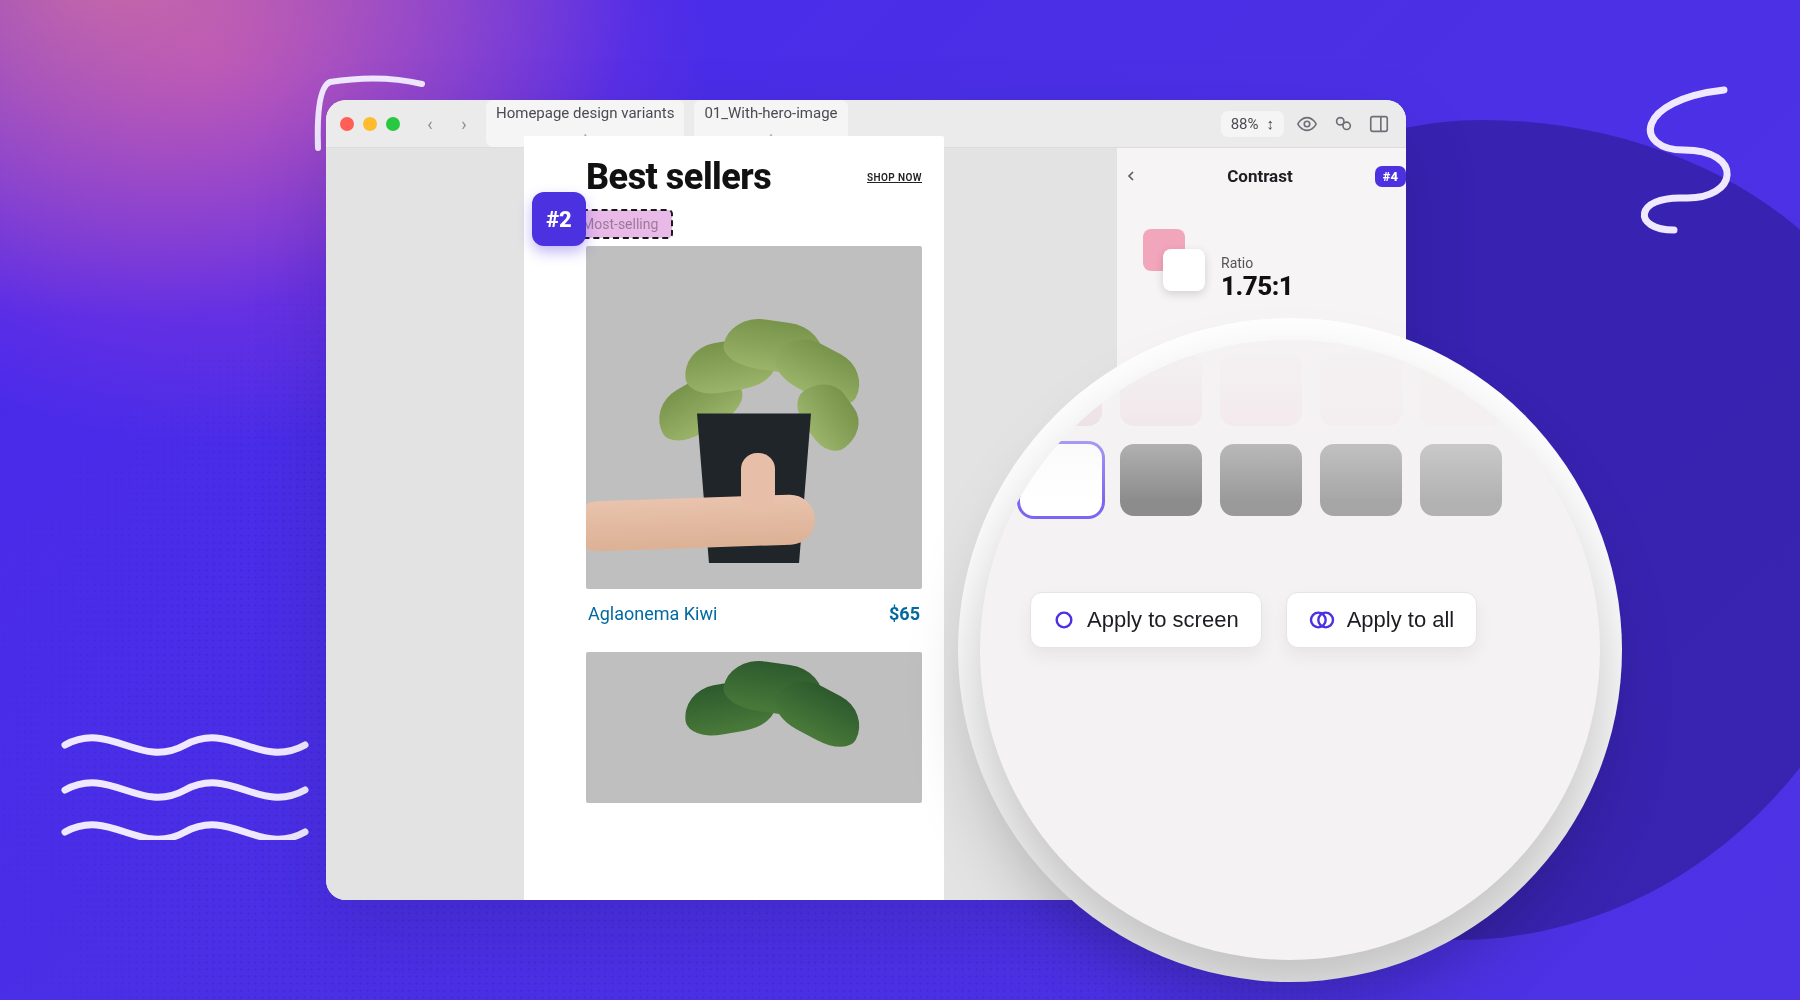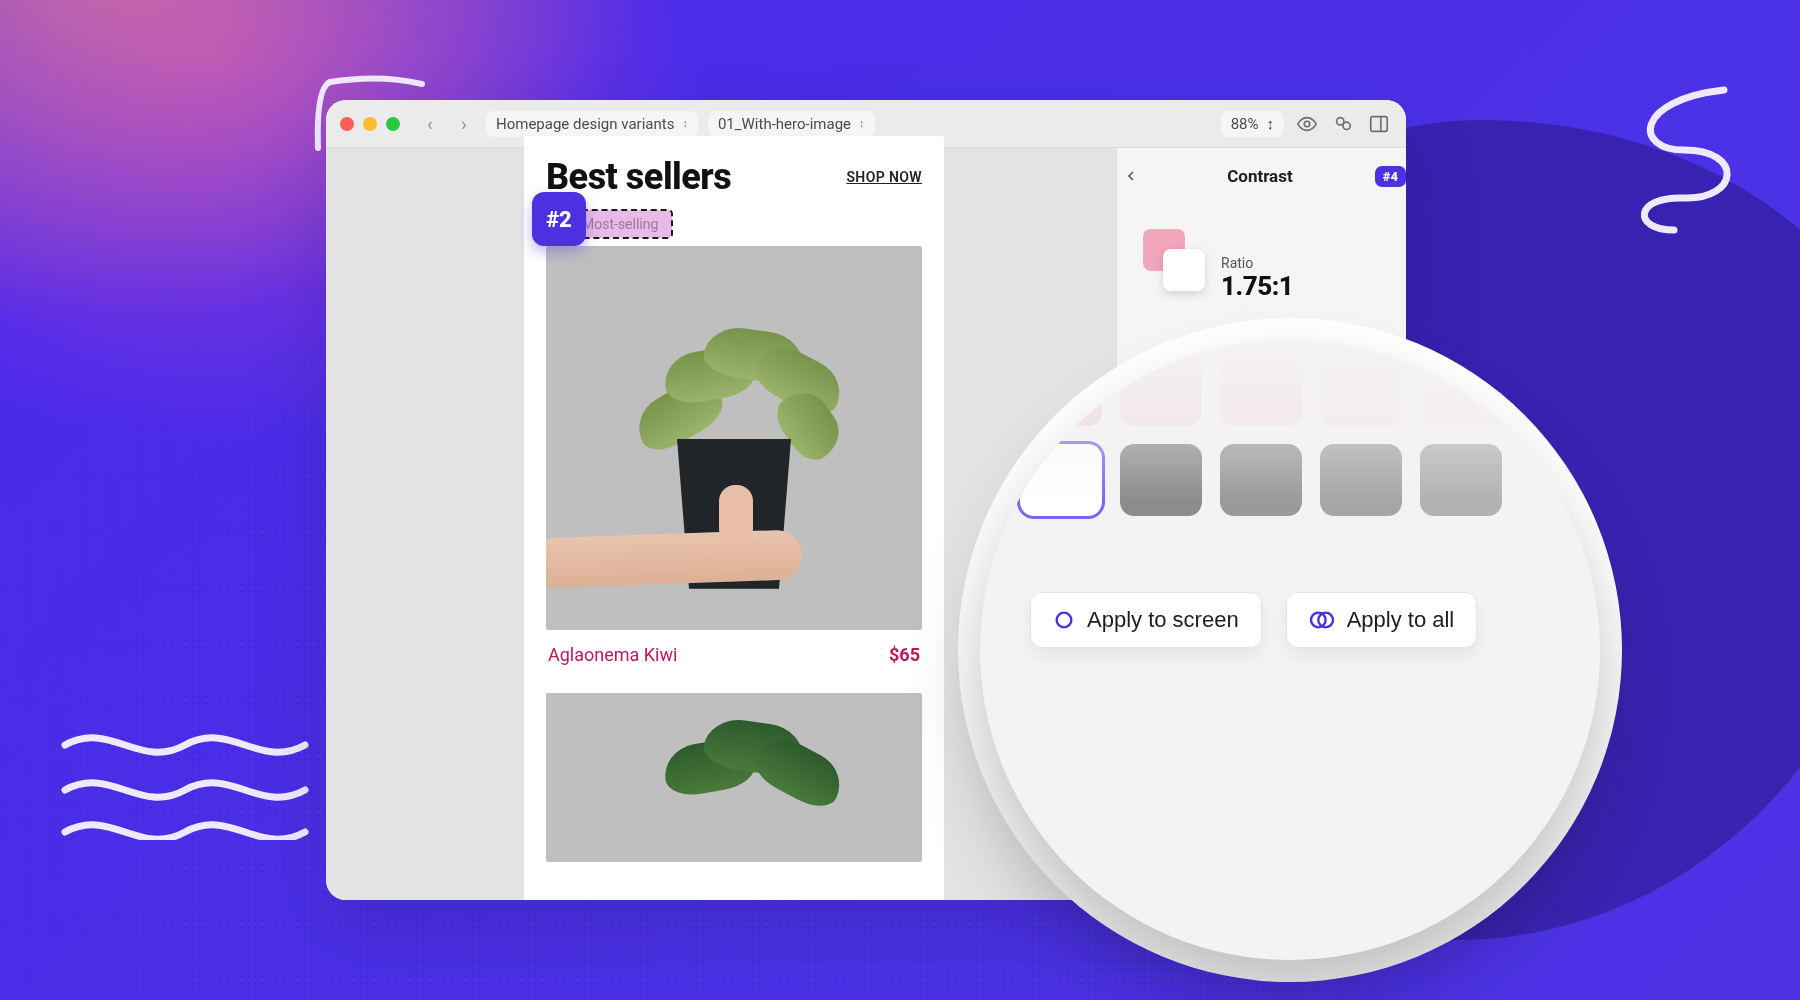--- a/index.html
+++ b/index.html
@@ -63,7 +63,7 @@
 
   .crumb {
     display:inline-flex; align-items:center; gap:8px;
-    background:#f6f5f5; border-radius:7px; padding:4px 10px; color:#4b4b52;
+    background:#f6f5f5; border-radius:7px; padding:4px 10px; color:#4b4b52;flex-direction:column;
   }
   .crumb .caret{ font-size:11px; color:#8b8b93; }
   .tb-spacer{flex:1}

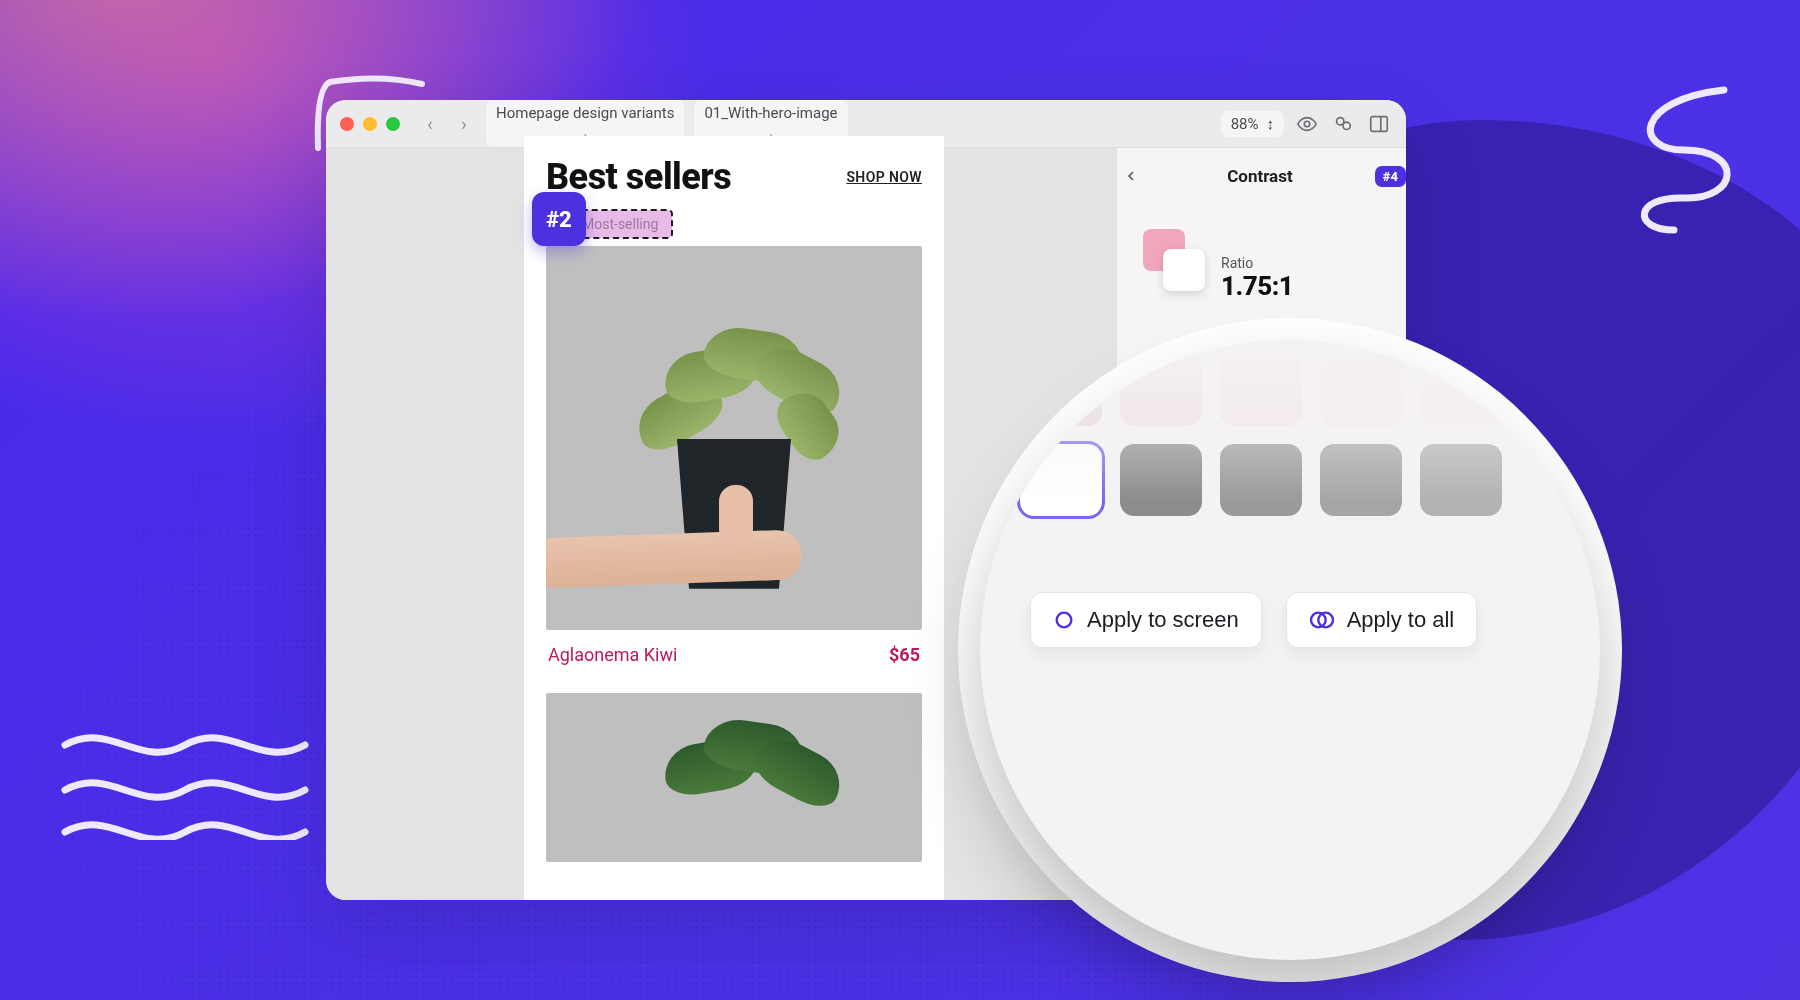--- a/index.html
+++ b/index.html
@@ -76,7 +76,7 @@
   
   .artboard {
     position:absolute; left:198px; top:-12px; width:420px; height:790px;
-    background:#fff; border-radius:2px;
+    background:#fff; border-radius:2px;padding-left:40px;
   }
   .section-head {
     display:flex; align-items:center; justify-content:space-between;

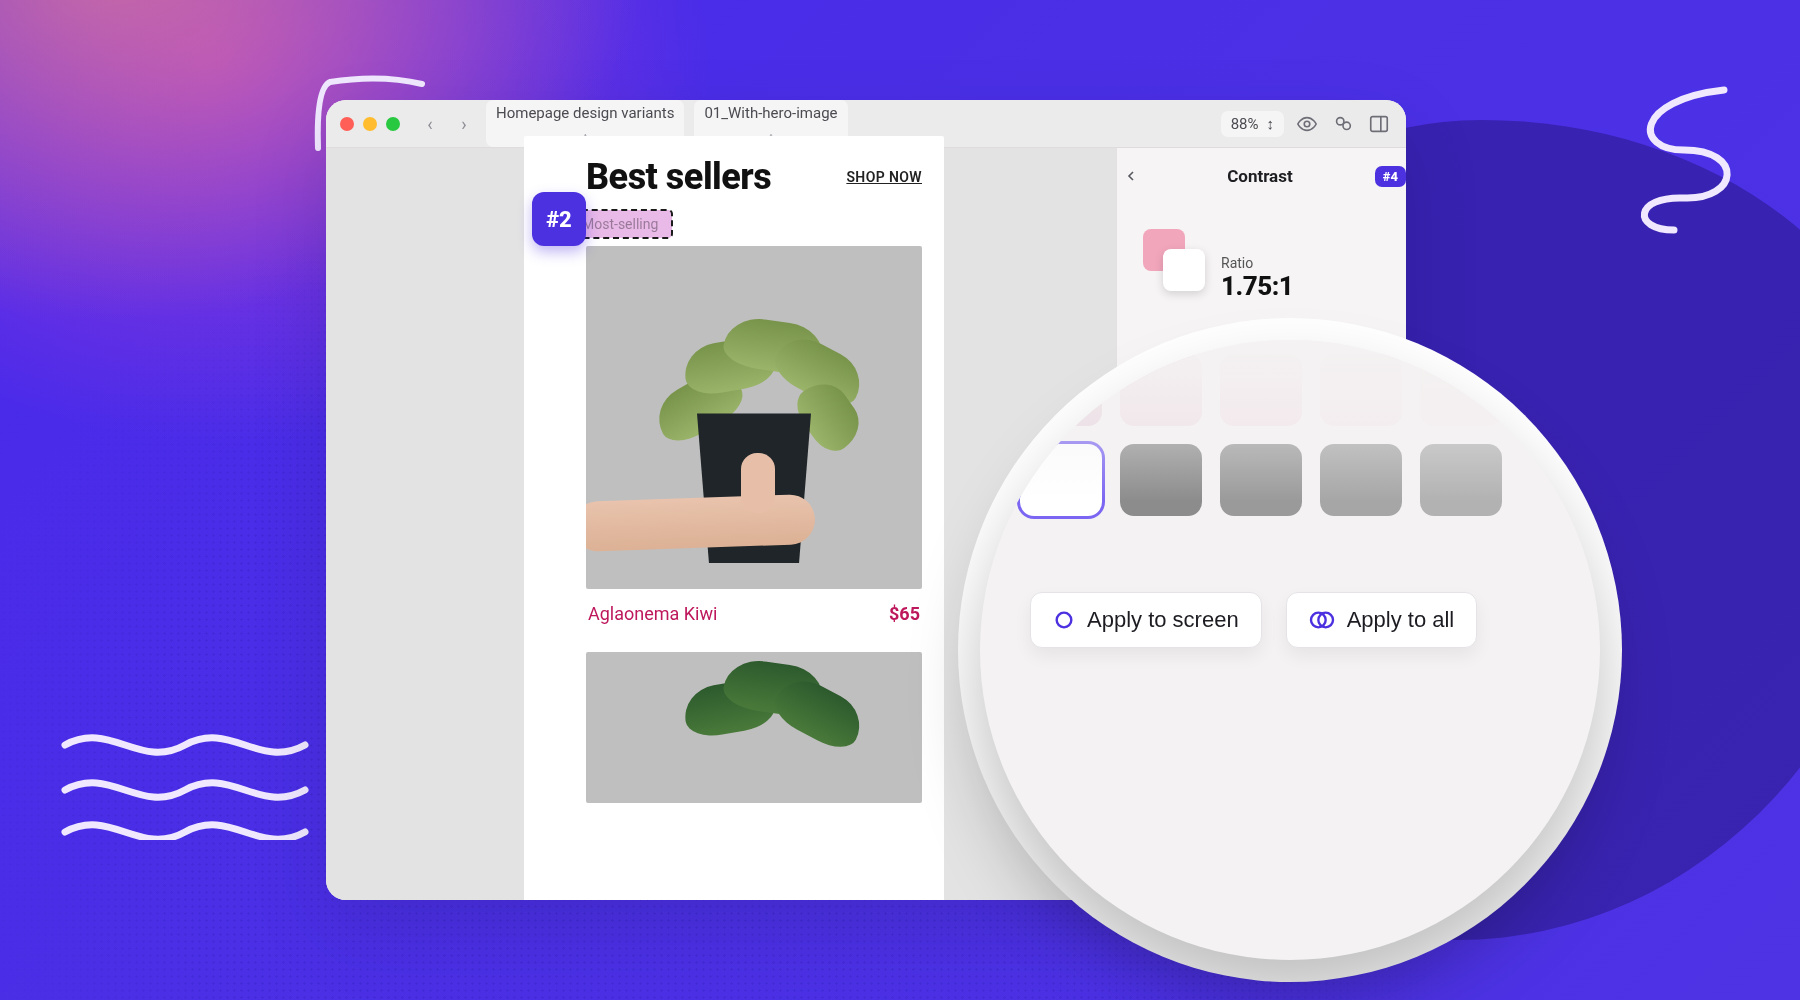--- a/index.html
+++ b/index.html
@@ -83,7 +83,7 @@
     padding:20px 22px 8px 22px;
   }
   .h-best{ font-weight:800; font-size:36px; letter-spacing:-.5px; color:#111; }
-  .shopnow{ font-size:14px; letter-spacing:.4px; color:#222; text-decoration:underline; font-weight:600; }
+  .shopnow{ font-size:10px; letter-spacing:.4px; color:#222; text-decoration:underline; font-weight:600; }
 
   .marker-wrap{ position:absolute; left:8px; top:56px; z-index:3;}
   .marker-badge{

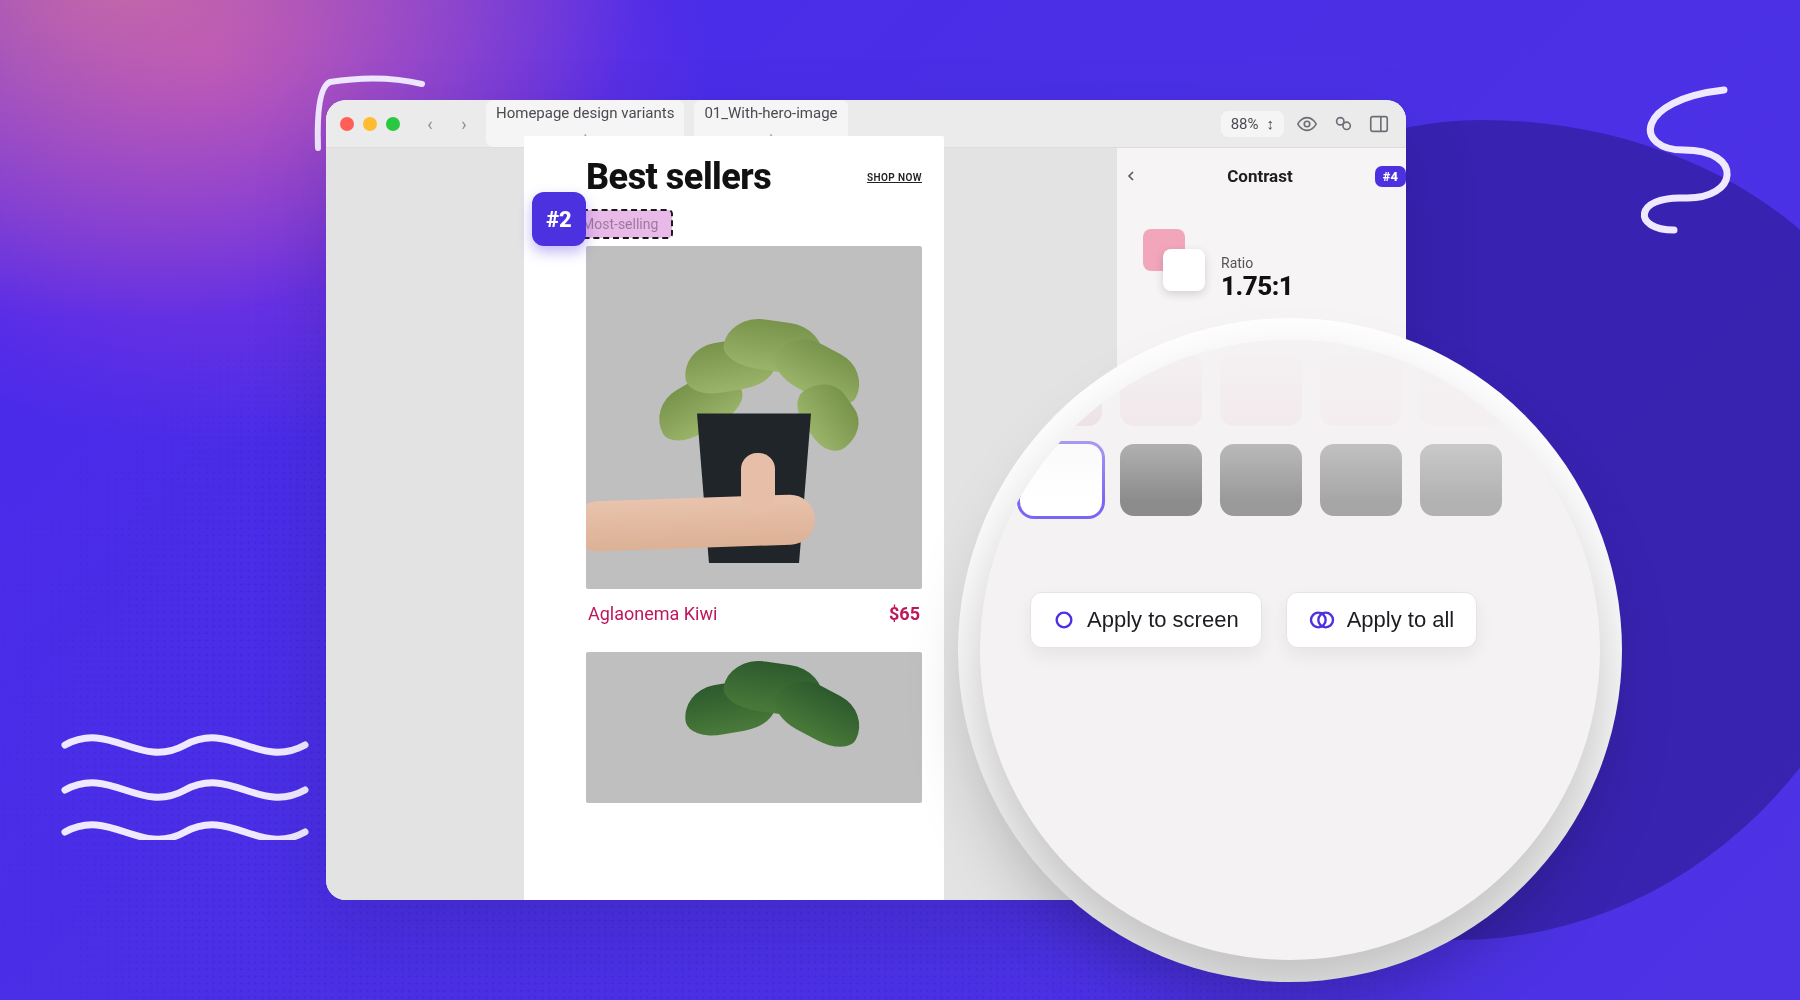--- a/index.html
+++ b/index.html
@@ -122,7 +122,7 @@
     background:linear-gradient(#e9c3ad,#dcb195); border-radius:30px; transform:rotate(-2deg);}
   .thumb{position:absolute; left:46%; bottom:22%; width:34px; height:60px; background:#e7bfa9; border-radius:16px;}
 
-  .p-meta{ display:flex; justify-content:space-between; padding:14px 2px 0 2px; font-size:18px; color:#be185d;}
+  .p-meta{ display:flex; justify-content:space-between; padding:14px 2px 0 2px; font-size:18px; color:#0369a1;}
   .price{ font-weight:700; }
 
   .product.second{ margin-top:28px; }

